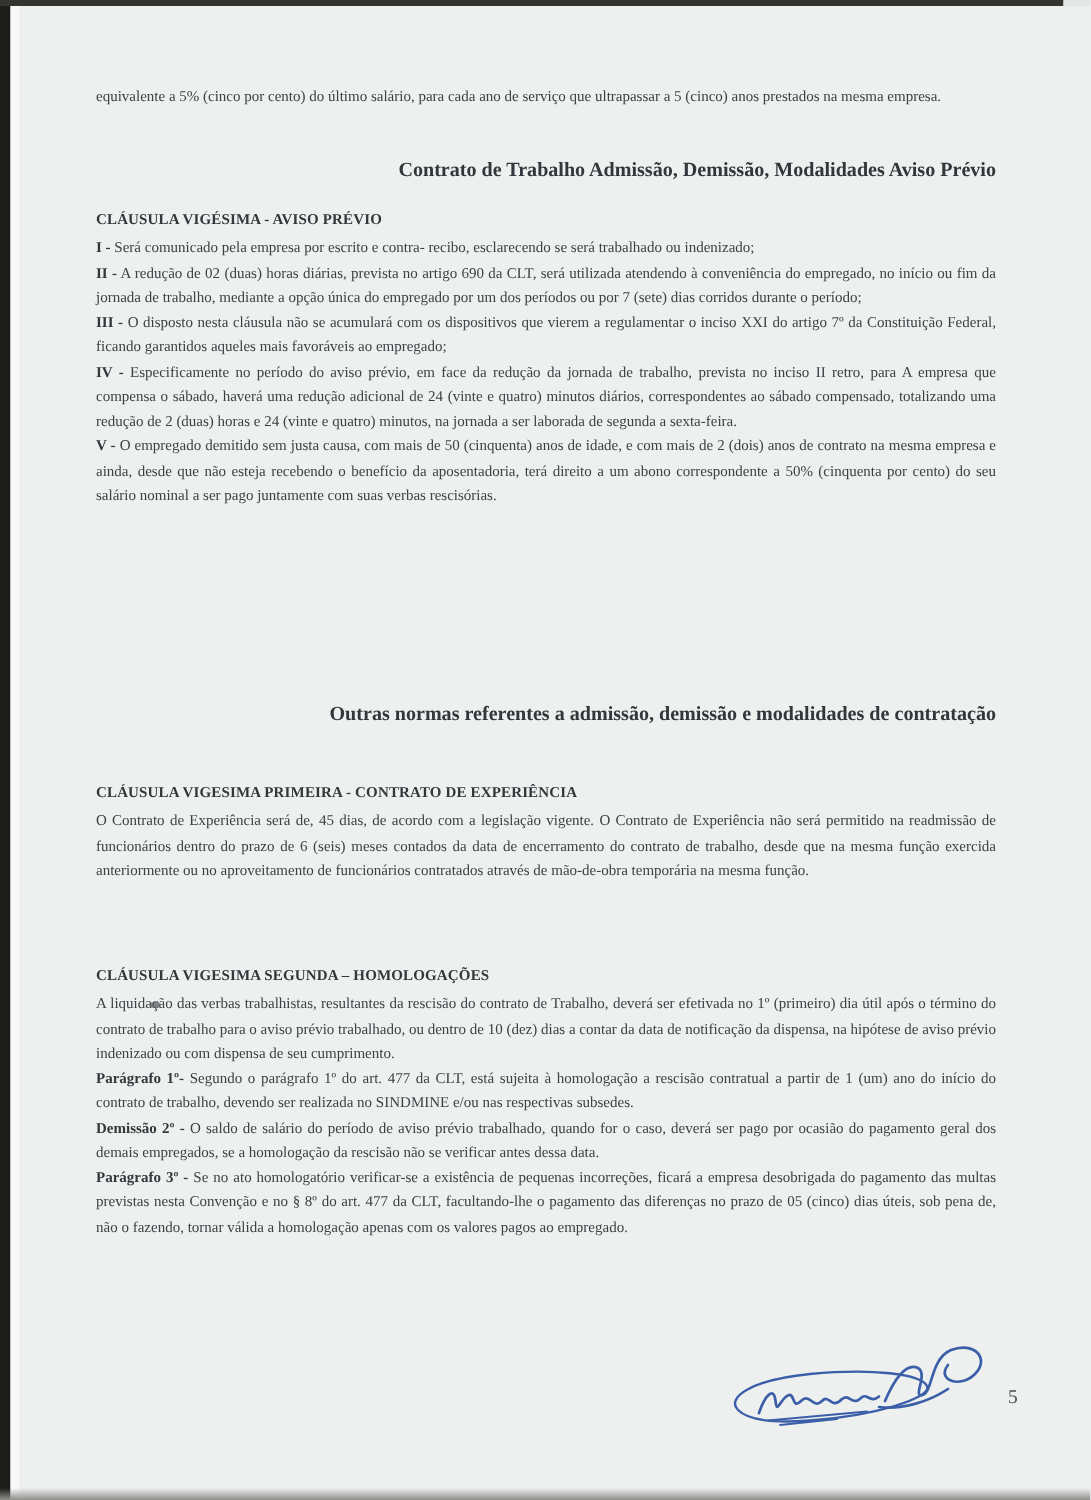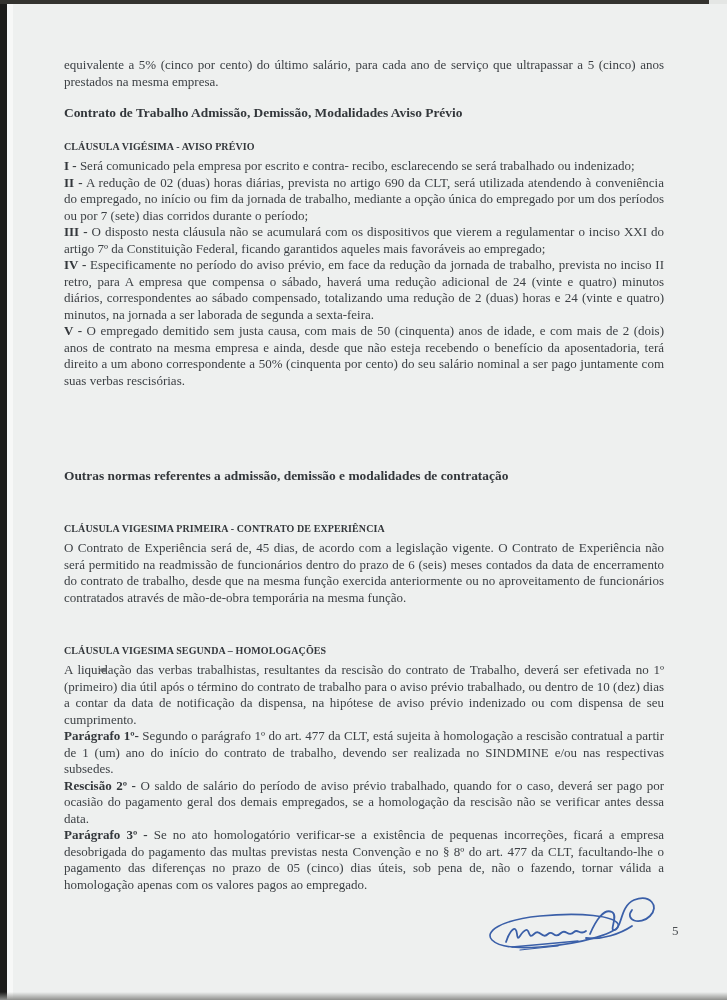--- a/index.html
+++ b/index.html
@@ -14,7 +14,7 @@
   .scan-corner-top-right{position:absolute;left:709px;top:0;width:18px;height:4px;background:#e4e6e4;}
   .scan-shadow-bottom{position:absolute;left:0;bottom:0;width:727px;height:8px;
     background:linear-gradient(to bottom, rgba(120,121,118,0) 0%, #8f908d 100%);}
-  .col{position:absolute;left:64px;width:600px;color:#3d4145;font-size:13px;line-height:16.5px;text-align:justify;}
+  .col{position:absolute;left:64px;width:600px;color:#3d4145;font-size:10px;line-height:16.5px;text-align:justify;}
   .col p{margin:0;}
   .heading-center{position:absolute;left:64px;width:600px;text-align:left;font-weight:bold;color:#33373b;font-size:13.4px;}
   .clause-title{position:absolute;left:64px;width:600px;font-weight:bold;color:#33373b;font-size:10px;letter-spacing:.1px;}

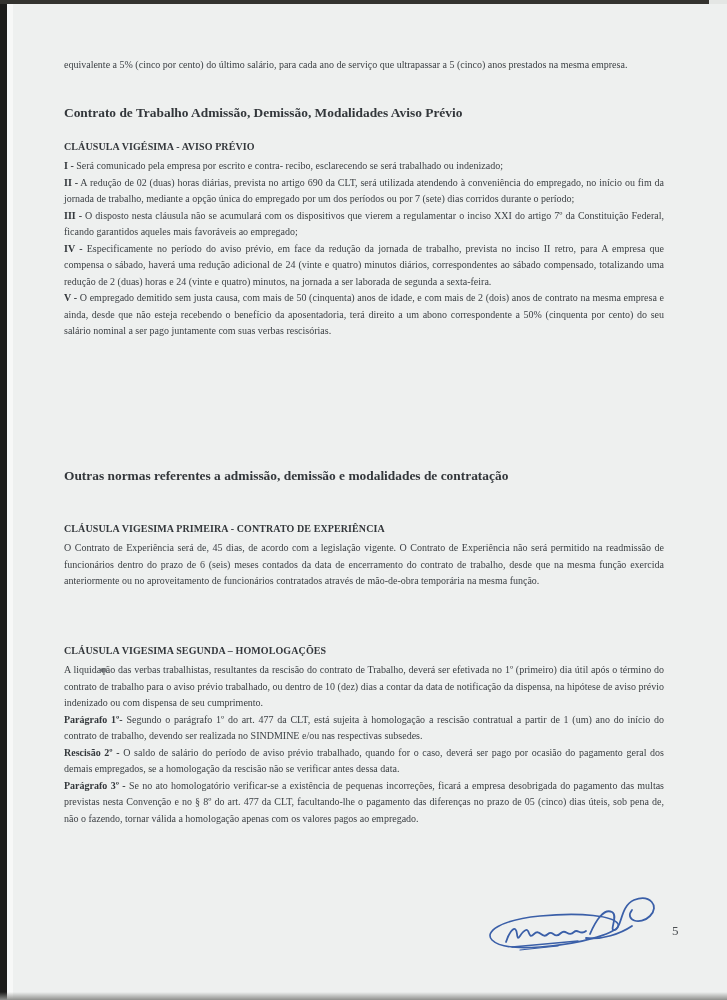--- a/index.html
+++ b/index.html
@@ -16,7 +16,7 @@
     background:linear-gradient(to bottom, rgba(120,121,118,0) 0%, #8f908d 100%);}
   .col{position:absolute;left:64px;width:600px;color:#3d4145;font-size:10px;line-height:16.5px;text-align:justify;}
   .col p{margin:0;}
-  .heading-center{position:absolute;left:64px;width:600px;text-align:left;font-weight:bold;color:#33373b;font-size:13.4px;}
+  .heading-center{position:absolute;left:64px;width:600px;text-align:right;font-weight:bold;color:#33373b;font-size:13.4px;}
   .clause-title{position:absolute;left:64px;width:600px;font-weight:bold;color:#33373b;font-size:10px;letter-spacing:.1px;}
   .lbl{font-weight:bold;color:#33373b;}
   .page-number{position:absolute;left:672px;top:923px;font-size:13px;color:#4a4e52;}

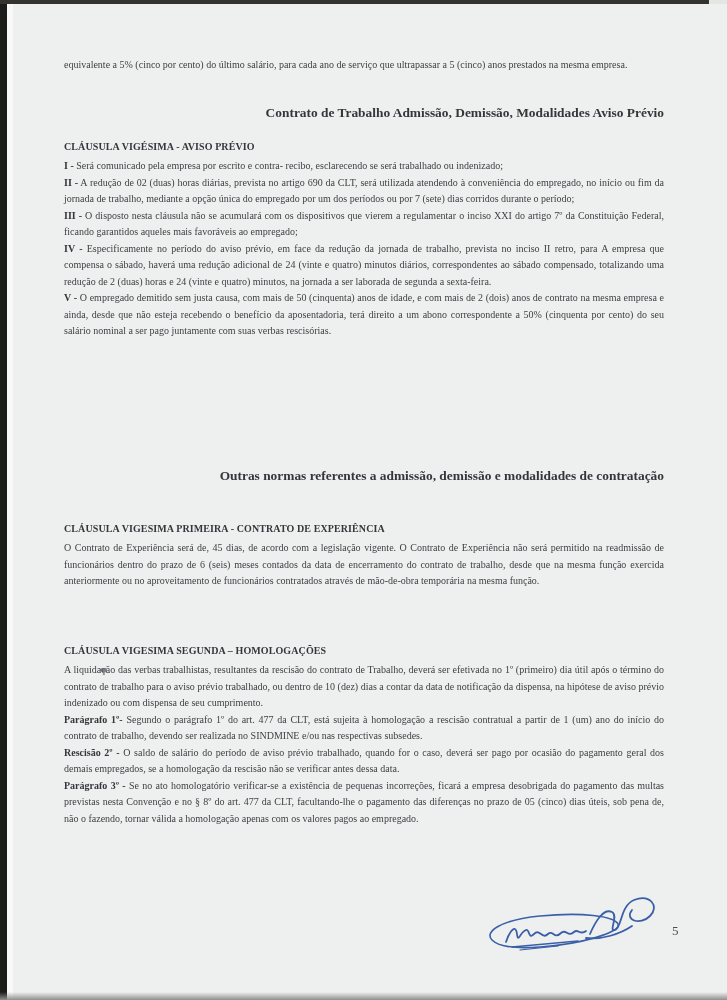--- a/index.html
+++ b/index.html
@@ -59,7 +59,7 @@
 <div class="col" style="top:662px">
   <p><span>A liquidação das verbas trabalhistas, resultantes da rescisão do contrato de Trabalho, deverá ser efetivada no 1º (primeiro) dia útil após o término do contrato de trabalho para o aviso prévio trabalhado, ou dentro de 10 (dez) dias a contar da data de notificação da dispensa, na hipótese de aviso prévio indenizado ou com dispensa de seu cumprimento.</span></p>
   <p><b class="lbl">Parágrafo 1º-</b> <span>Segundo o parágrafo 1º do art. 477 da CLT, está sujeita à homologação a rescisão contratual a partir de 1 (um) ano do início do contrato de trabalho, devendo ser realizada no SINDMINE e/ou nas respectivas subsedes.</span></p>
-  <p><b class="lbl">Rescisão 2º -</b> <span>O saldo de salário do período de aviso prévio trabalhado, quando for o caso, deverá ser pago por ocasião do pagamento geral dos demais empregados, se a homologação da rescisão não se verificar antes dessa data.</span></p>
+  <p><b class="lbl">Demissão 2º -</b> <span>O saldo de salário do período de aviso prévio trabalhado, quando for o caso, deverá ser pago por ocasião do pagamento geral dos demais empregados, se a homologação da rescisão não se verificar antes dessa data.</span></p>
   <p><b class="lbl">Parágrafo 3º -</b> <span>Se no ato homologatório verificar-se a existência de pequenas incorreções, ficará a empresa desobrigada do pagamento das multas previstas nesta Convenção e no § 8º do art. 477 da CLT, facultando-lhe o pagamento das diferenças no prazo de 05 (cinco) dias úteis, sob pena de, não o fazendo, tornar válida a homologação apenas com os valores pagos ao empregado.</span></p>
 </div>
 

